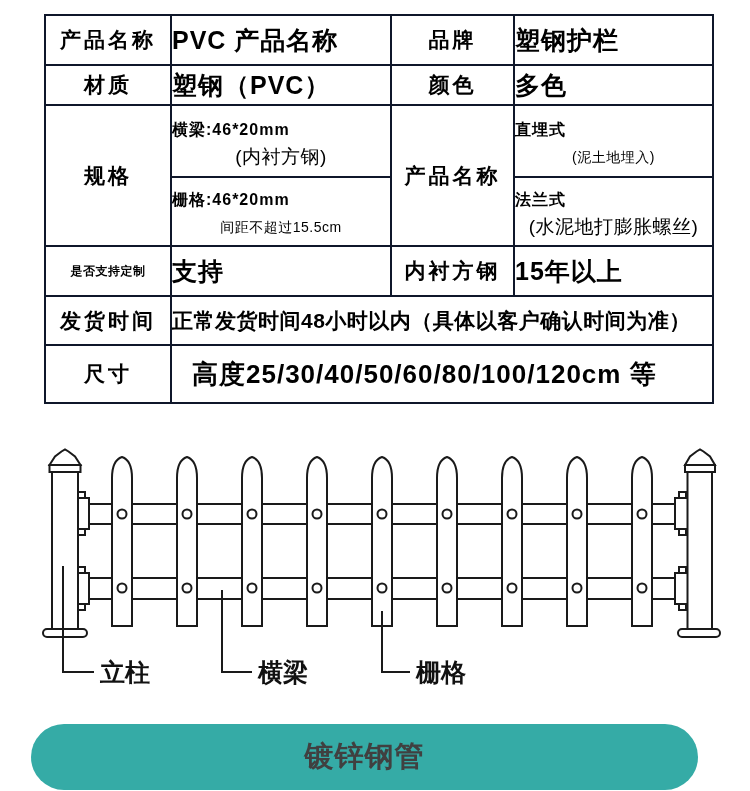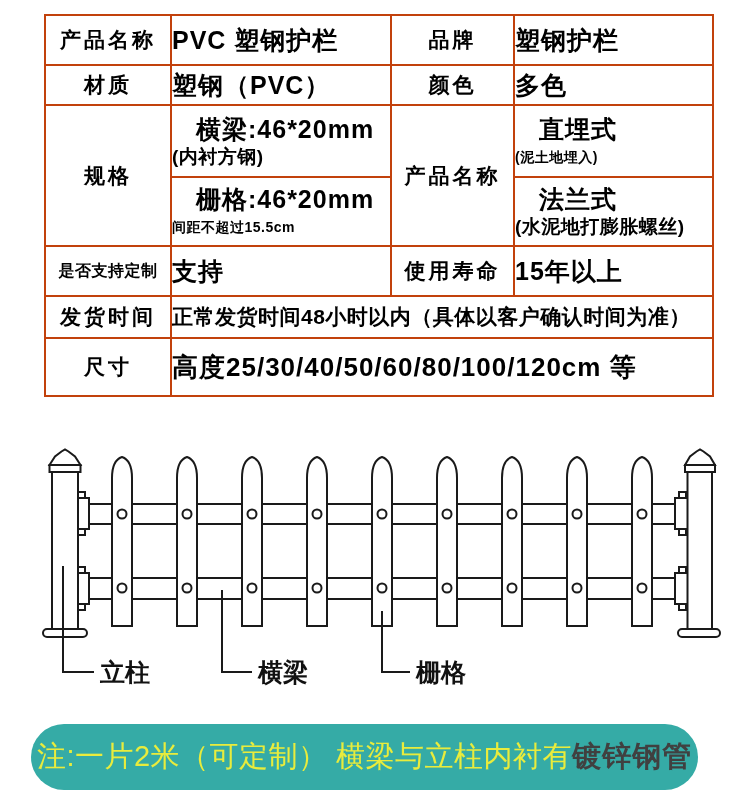--- a/index.html
+++ b/index.html
@@ -27,7 +27,7 @@
     color: #000;
   }
   table.spec td {
-    border: 2px solid #c2410c;
+    border: 2px solid #0f172a;
     padding: 0;
     vertical-align: middle;
     overflow: hidden;

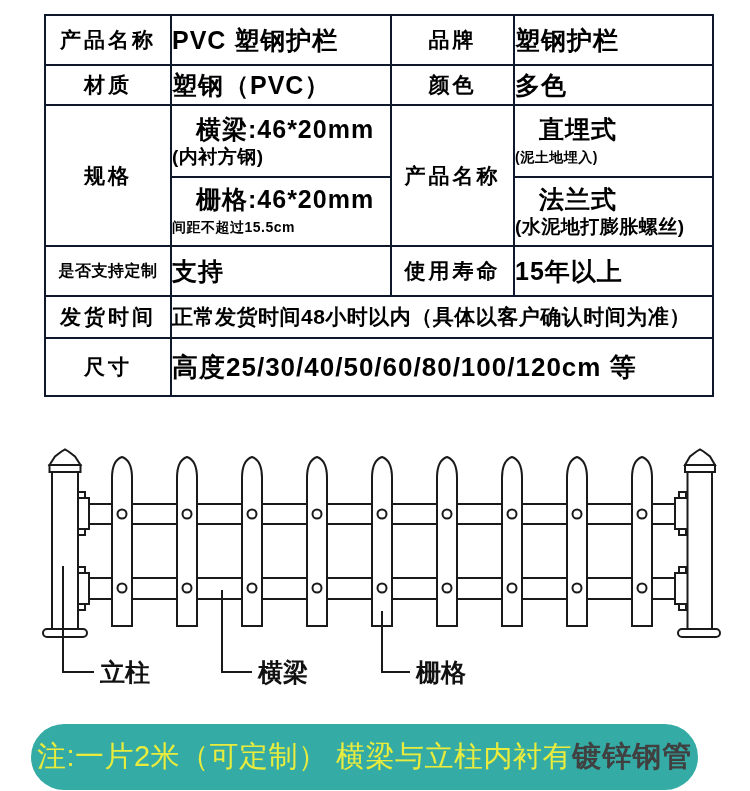--- a/index.html
+++ b/index.html
@@ -122,7 +122,7 @@
     <tbody>
         <tr style="height:50px">
       <td class="lbl">产品名称</td>
-      <td class="val">PVC 塑钢护栏</td>
+      <td class="val">PVC 产品名称</td>
       <td class="lbl">品牌</td>
       <td class="val">塑钢护栏</td>
     </tr>

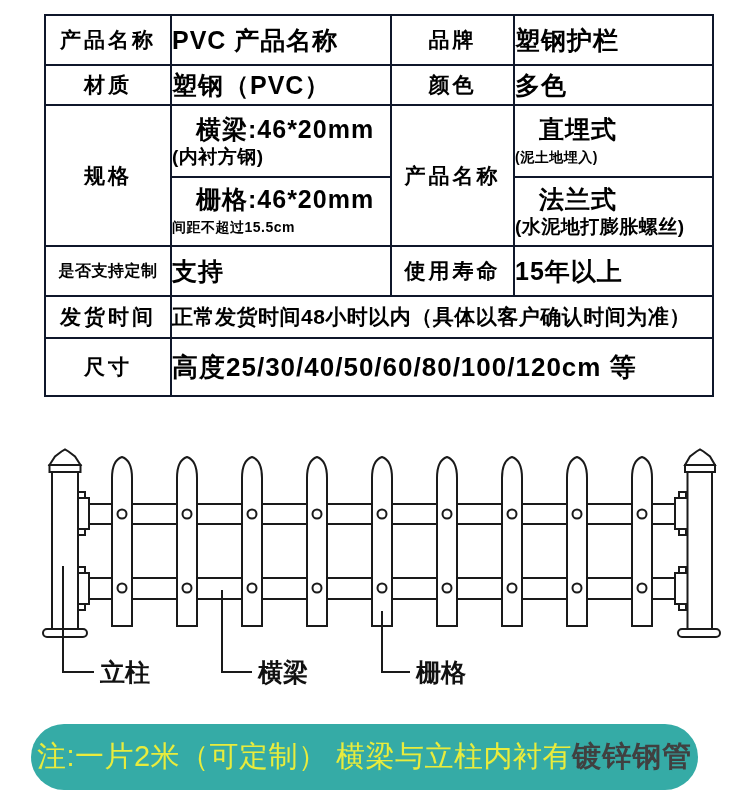--- a/index.html
+++ b/index.html
@@ -50,10 +50,9 @@
   }
   td.val .main {
     font-weight: bold;
-    font-size: 25px;
+    font-size: 16px;
     line-height: 31px;
     letter-spacing: 1px;
-    margin-left: 24px;
   }
   td.val .sub {
     font-weight: bold;

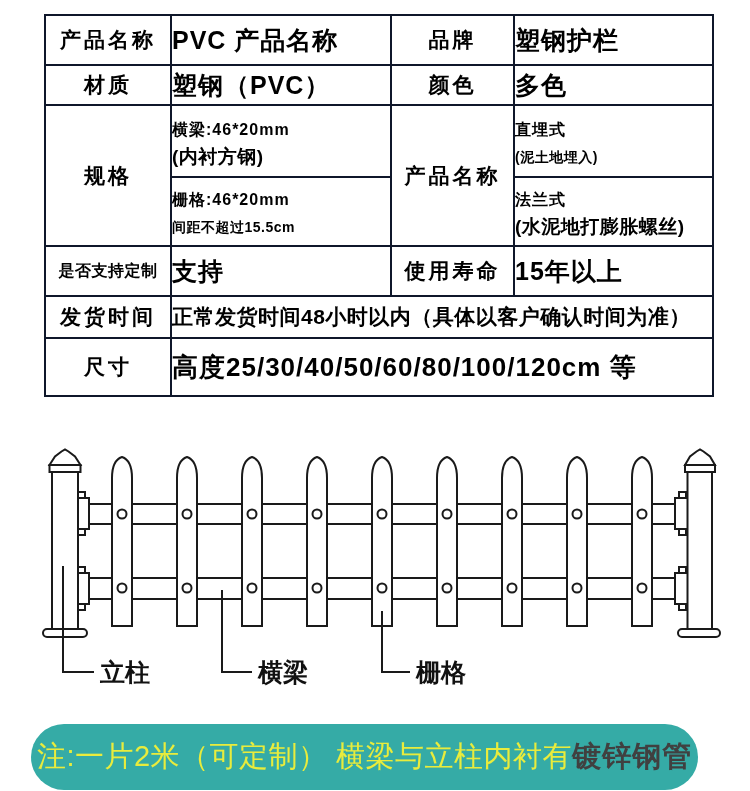--- a/index.html
+++ b/index.html
@@ -55,10 +55,11 @@
     letter-spacing: 1px;
   }
   td.val .sub {
-    font-weight: bold;
+    font-weight: normal;
     font-size: 19px;
     line-height: 24px;
     letter-spacing: 0.5px;
+    text-align: center;
   }
   td.val .sub.big { font-size: 14px; }
   td.val.mid { font-size: 21px; letter-spacing: 0.5px; margin-left: 28px; }

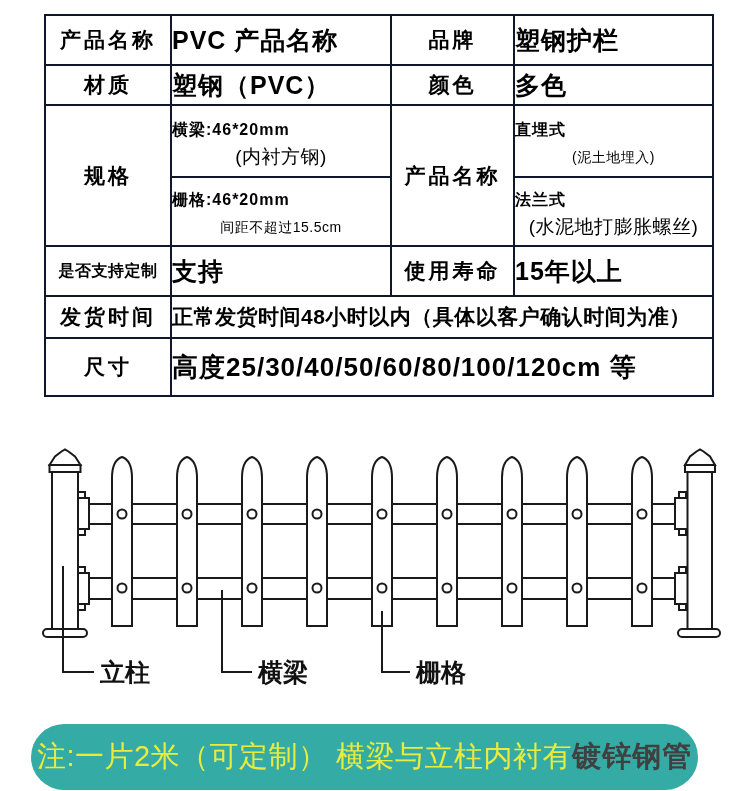--- a/index.html
+++ b/index.html
@@ -39,7 +39,7 @@
     letter-spacing: 3px;
     white-space: nowrap;
   }
-  td.lbl.tight { font-size: 16px; letter-spacing: 0.5px; }
+  td.lbl.tight { font-size: 12px; letter-spacing: 0.5px; }
   td.val {
     text-align: left;
     padding-left: 11px;

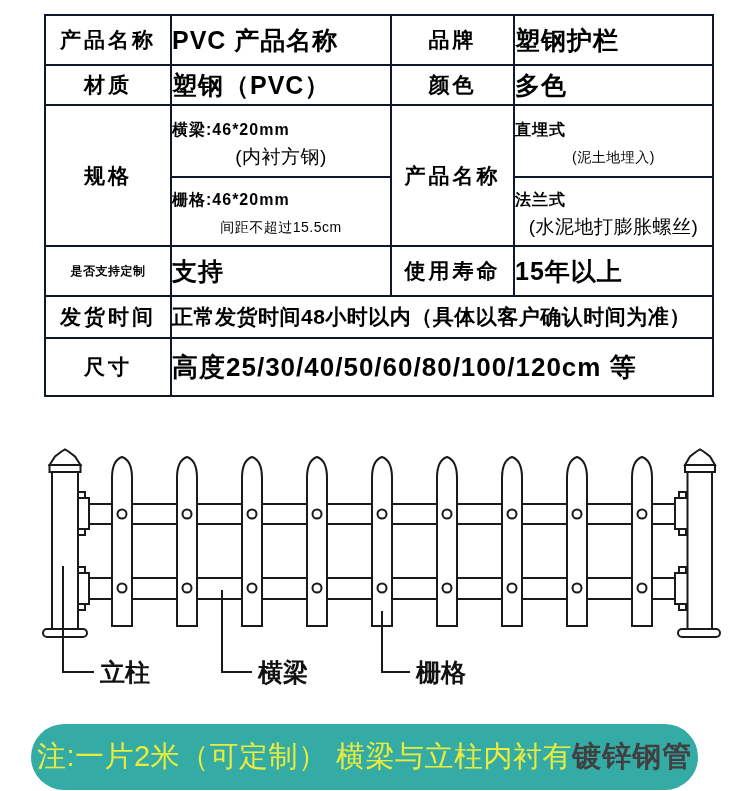--- a/index.html
+++ b/index.html
@@ -157,7 +157,7 @@
     <tr style="height:50px">
       <td class="lbl tight">是否支持定制</td>
       <td class="val">支持</td>
-      <td class="lbl">使用寿命</td>
+      <td class="lbl">内衬方钢</td>
       <td class="val">15年以上</td>
     </tr>
     <tr style="height:42px">

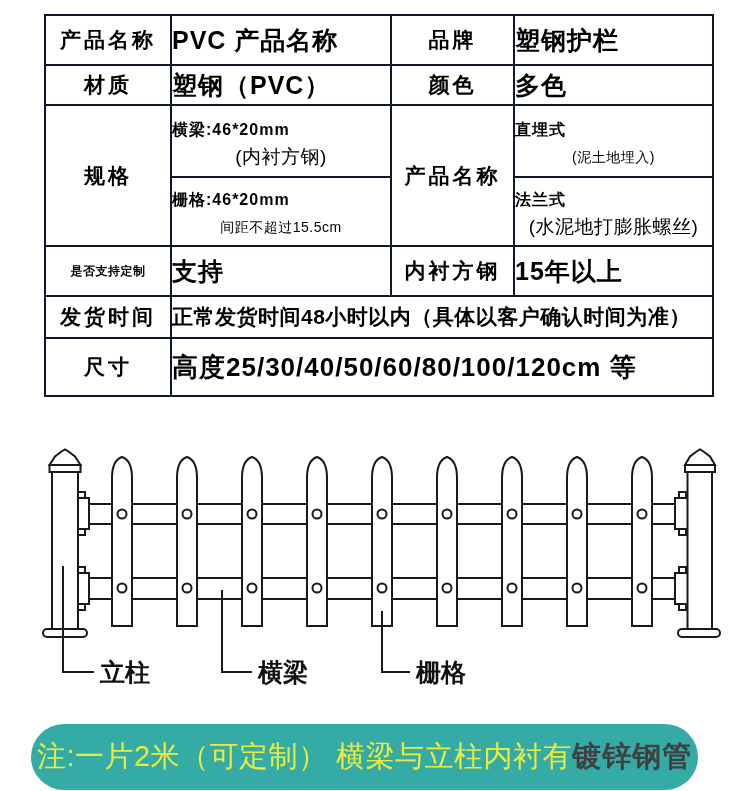--- a/index.html
+++ b/index.html
@@ -160,7 +160,7 @@
       <td class="lbl">内衬方钢</td>
       <td class="val">15年以上</td>
     </tr>
-    <tr style="height:42px">
+    <tr style="height:49px">
       <td class="lbl">发货时间</td>
       <td class="val mid" colspan="3">正常发货时间48小时以内（具体以客户确认时间为准）</td>
     </tr>

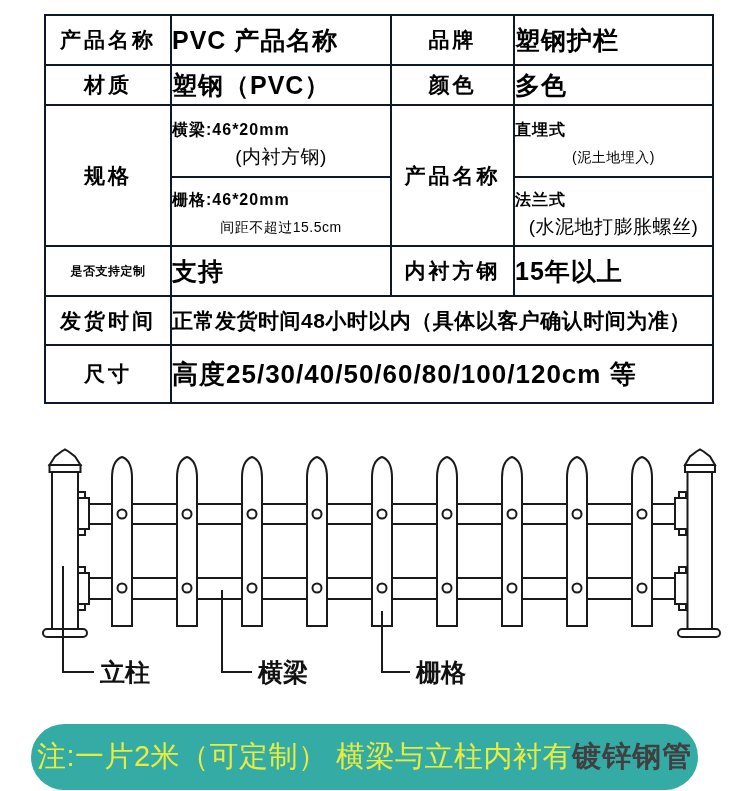--- a/index.html
+++ b/index.html
@@ -63,7 +63,7 @@
   }
   td.val .sub.big { font-size: 14px; }
   td.val.mid { font-size: 21px; letter-spacing: 0.5px; margin-left: 28px; }
-  td.val.large { font-size: 26px; }
+  td.val.large { font-size: 26px; padding-left: 20px; }
 
   
   svg#fence {

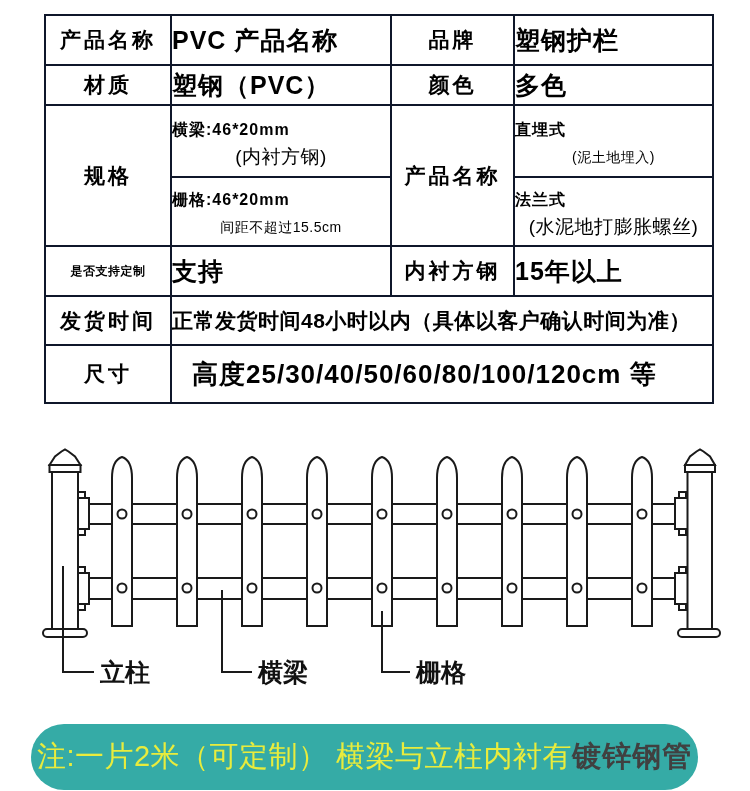--- a/index.html
+++ b/index.html
@@ -265,7 +265,6 @@
   </svg>
 
   <div id="note-pill">
-    <span class="note-text">注:一片2米（可定制） 横梁与立柱内衬有</span>
       <span class="note-strong">镀锌钢管</span>
   </div>
 

